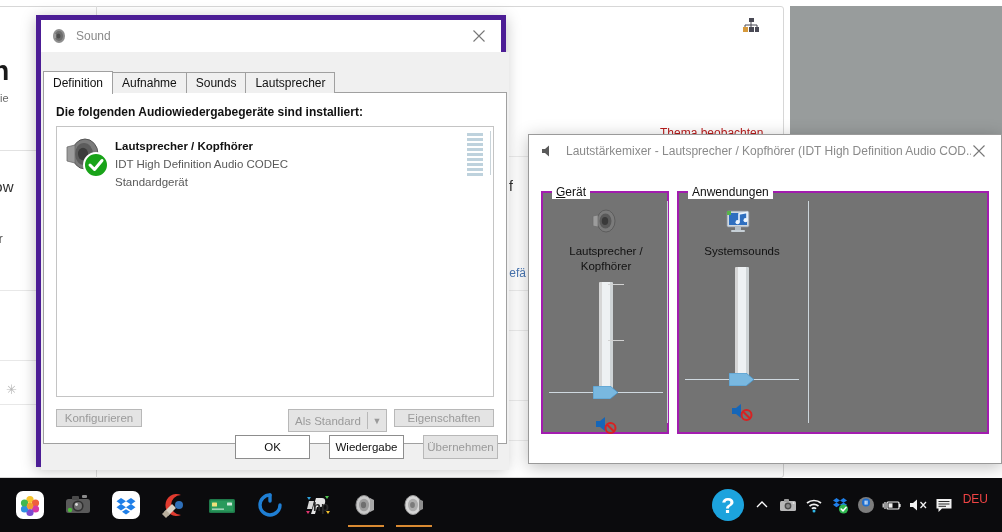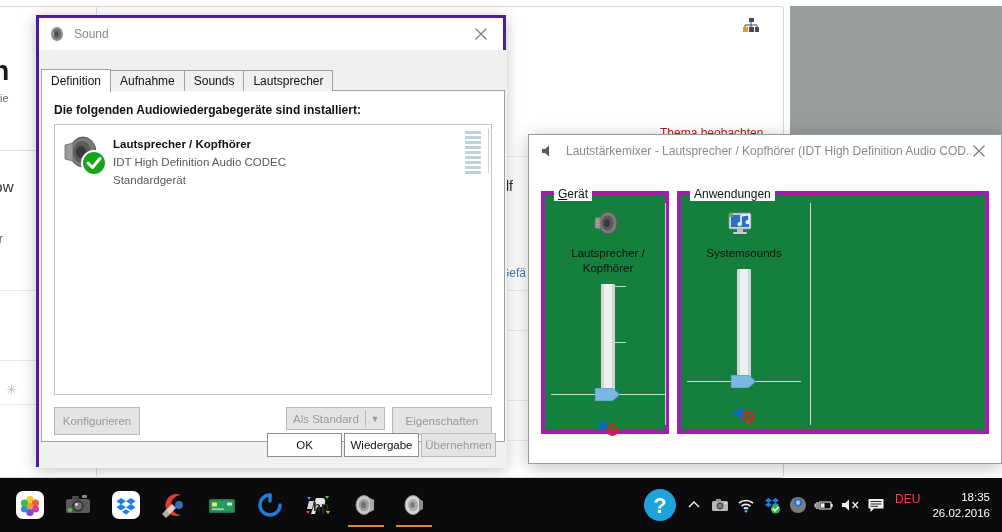--- a/index.html
+++ b/index.html
@@ -119,7 +119,7 @@
     position: absolute; left: 36px; top: 15px;
     width: 470px; height: 452px;
     background: #ec4899;
-    border: 3px solid #4c1d95;
+    border: 5px solid #4c1d95;
     box-shadow: 0 3px 14px rgba(0,0,0,0.25);
   }
   .sound-titlebar {

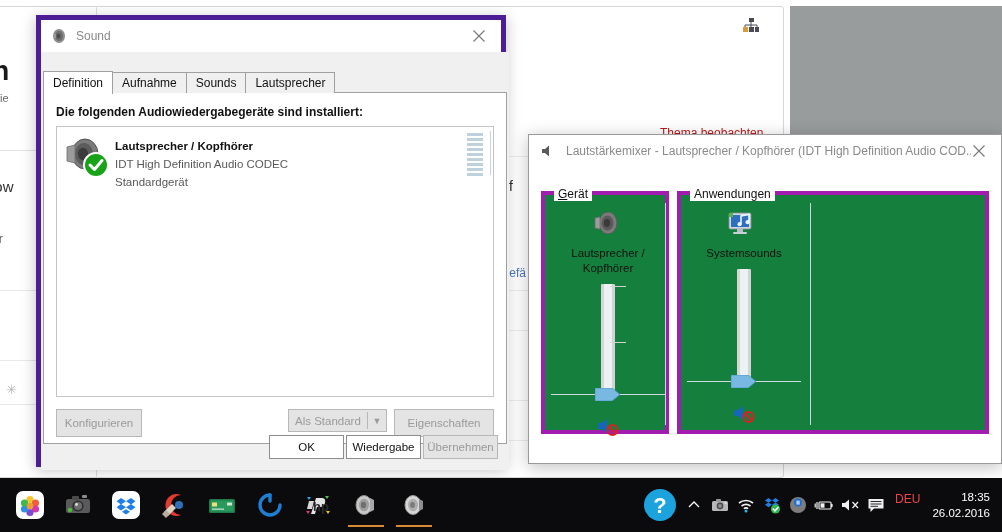--- a/index.html
+++ b/index.html
@@ -288,8 +288,8 @@
   }
   .group {
     position: absolute;
-    border: 4px solid #a21caf;
-    background: #15803d;
+    border: 2px solid #a21caf;
+    background: #737373;
   }
   .group-title {
     position: absolute; top: -8px; left: 9px;

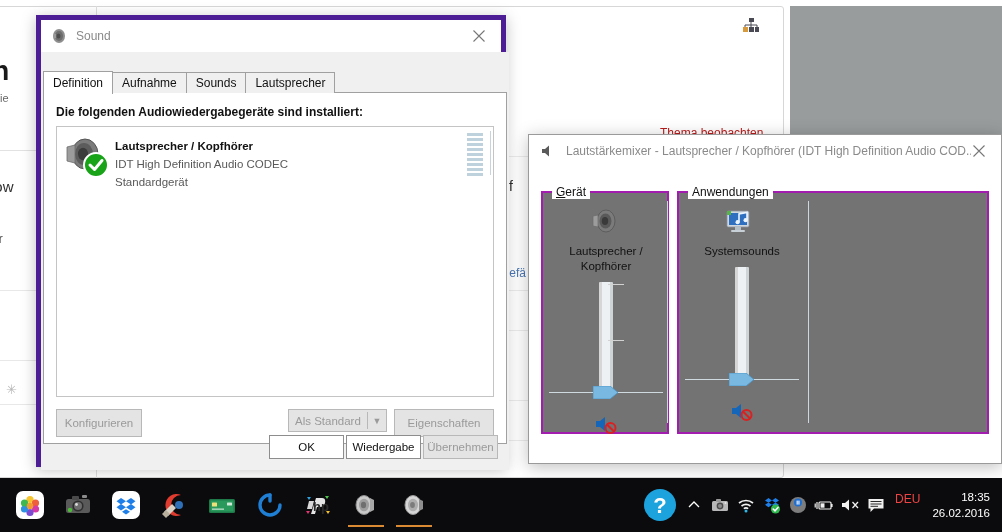--- a/index.html
+++ b/index.html
@@ -215,7 +215,7 @@
     width: 438px; height: 24px;
   }
   .btn {
-    height: 28px;
+    height: 18px;
     font-size: 11.5px;
     font-family: "Liberation Sans", sans-serif;
     border: 1px solid #b8b8b8;

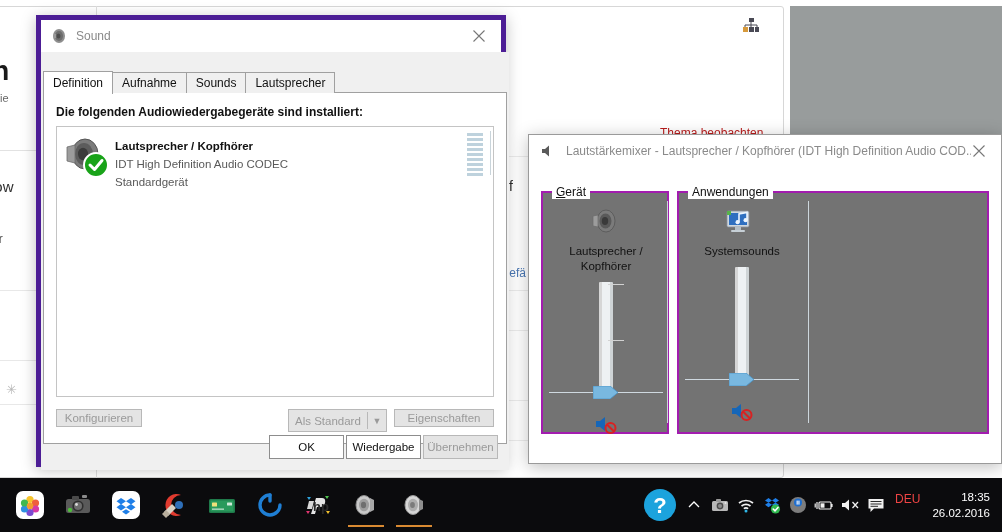--- a/index.html
+++ b/index.html
@@ -253,7 +253,7 @@
 
   .dlg-btn-row {
     position: absolute; right: 11px; bottom: 11px;
-    display: flex; gap: 2px; text-align: right;
+    display: flex; gap: 19px; text-align: right;
   }
   .dlg-btn { width: 75px; height: 24px; }
 

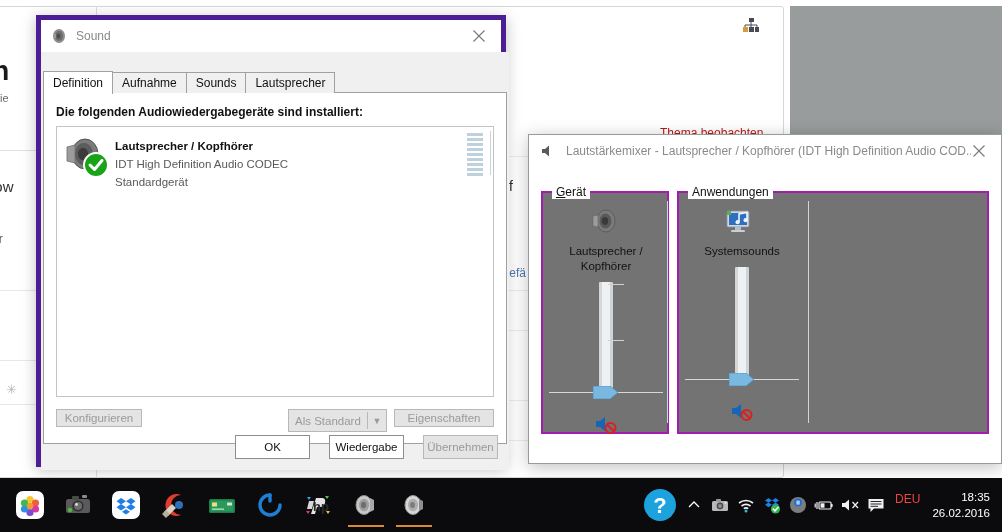--- a/index.html
+++ b/index.html
@@ -824,10 +824,6 @@
 
       <div class="tray-lang">DEU</div>
 
-      <div class="clock">
-        <div>18:35</div>
-        <div>26.02.2016</div>
-      </div>
 
     </div>
   </div>

